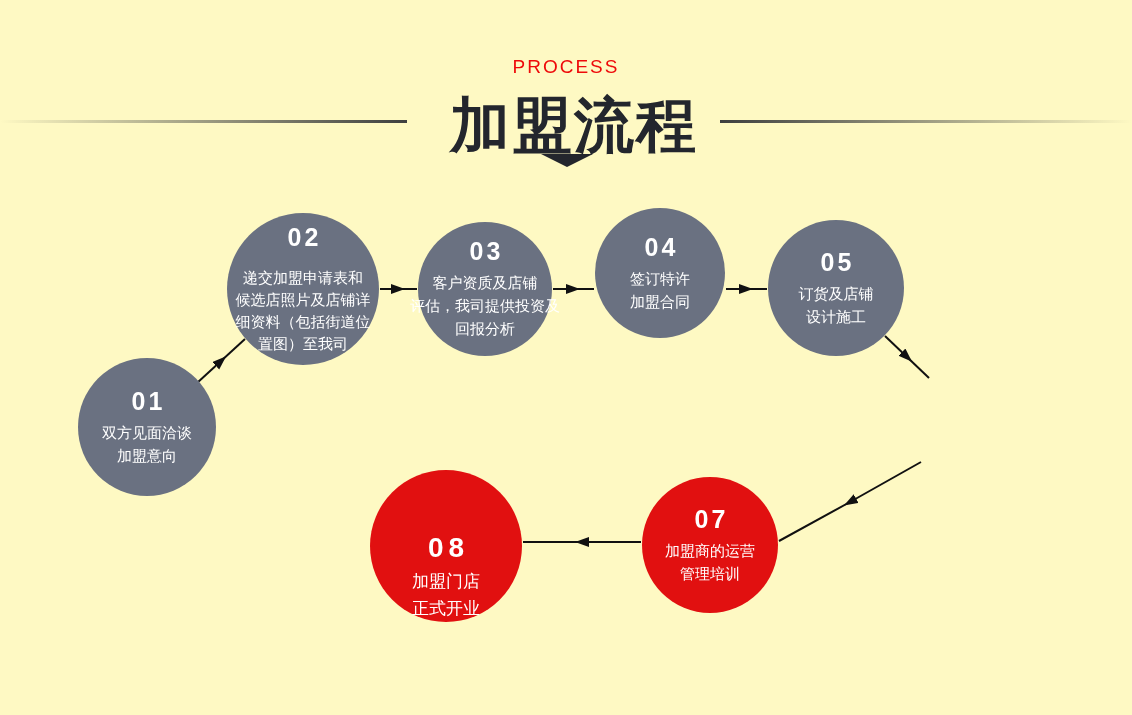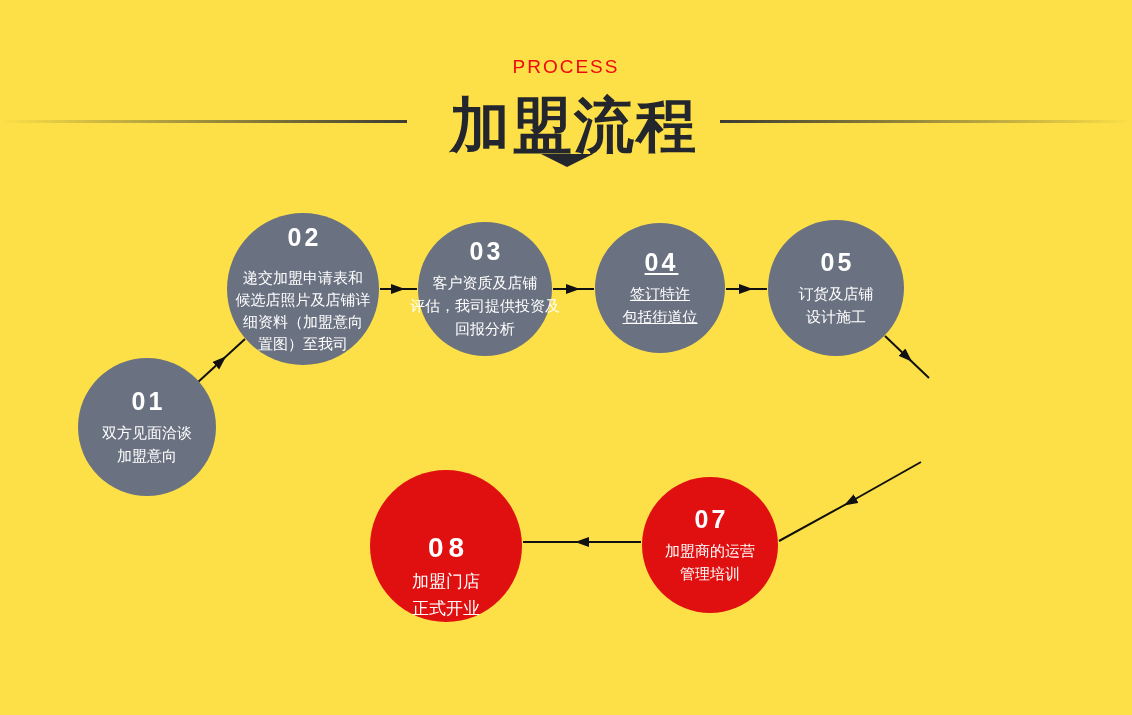--- a/index.html
+++ b/index.html
@@ -9,7 +9,7 @@
     position: relative;
     width: 1132px;
     height: 715px;
-    background: #fde047;
+    background: #fef9c3;
     overflow: hidden;
   }
 

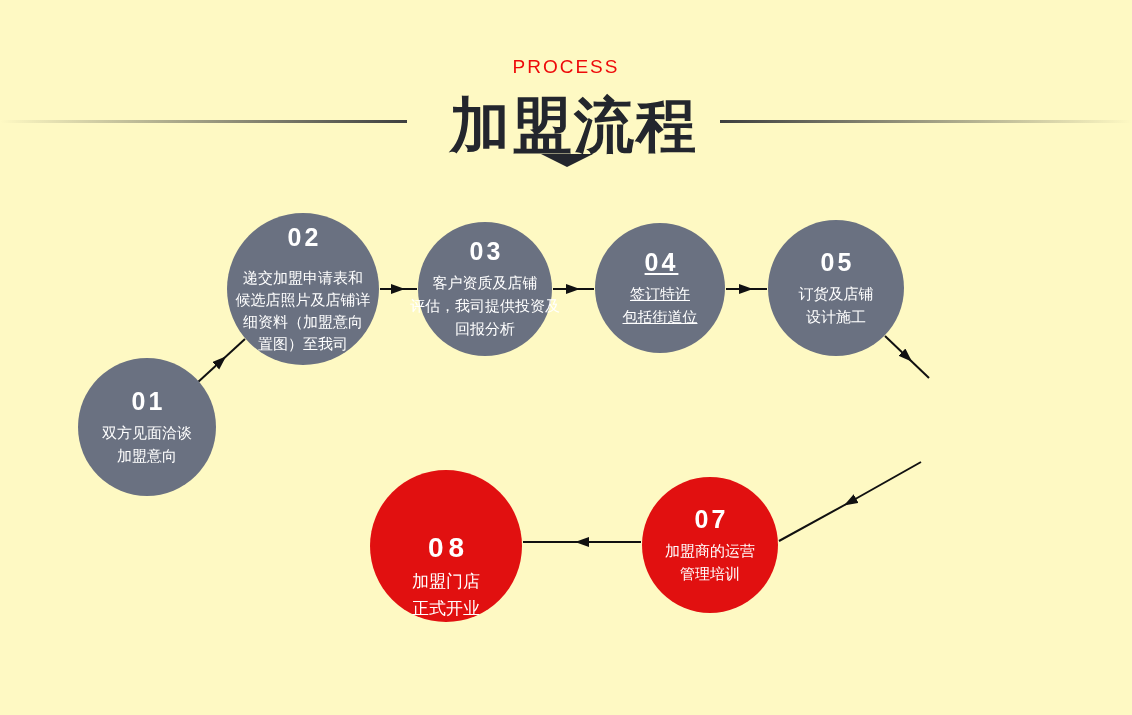--- a/index.html
+++ b/index.html
@@ -87,7 +87,7 @@
   .step-1 { left: 78px;  top: 358px; width: 138px; height: 138px; }
   .step-2 { left: 227px; top: 213px; width: 152px; height: 152px; }
   .step-3 { left: 418px; top: 222px; width: 134px; height: 134px; }
-  .step-4 { left: 595px; top: 223px; width: 130px; height: 130px; text-decoration: underline; }
+  .step-4 { left: 595px; top: 208px; width: 130px; height: 130px; }
   .step-5 { left: 768px; top: 220px; width: 136px; height: 136px; }
   .step-6 { left: 910px; top: 359px; width: 136px; height: 136px; }
   .step-7 { left: 642px; top: 477px; width: 136px; height: 136px; }

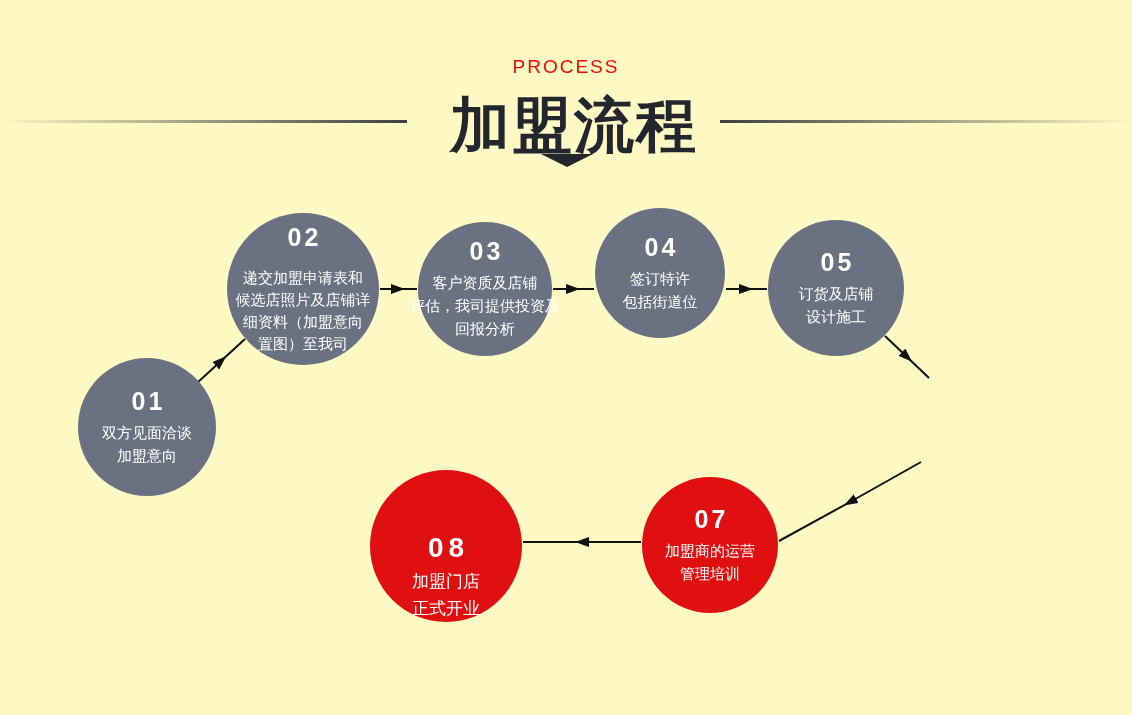--- a/index.html
+++ b/index.html
@@ -156,7 +156,7 @@
   <div class="circle gray step-4">
     <div class="num">04</div>
     <div class="line">签订特许</div>
-    <div class="line">包括街道位</div>
+    <div class="line">加盟合同</div>
   </div>
 
   <div class="circle gray step-5">

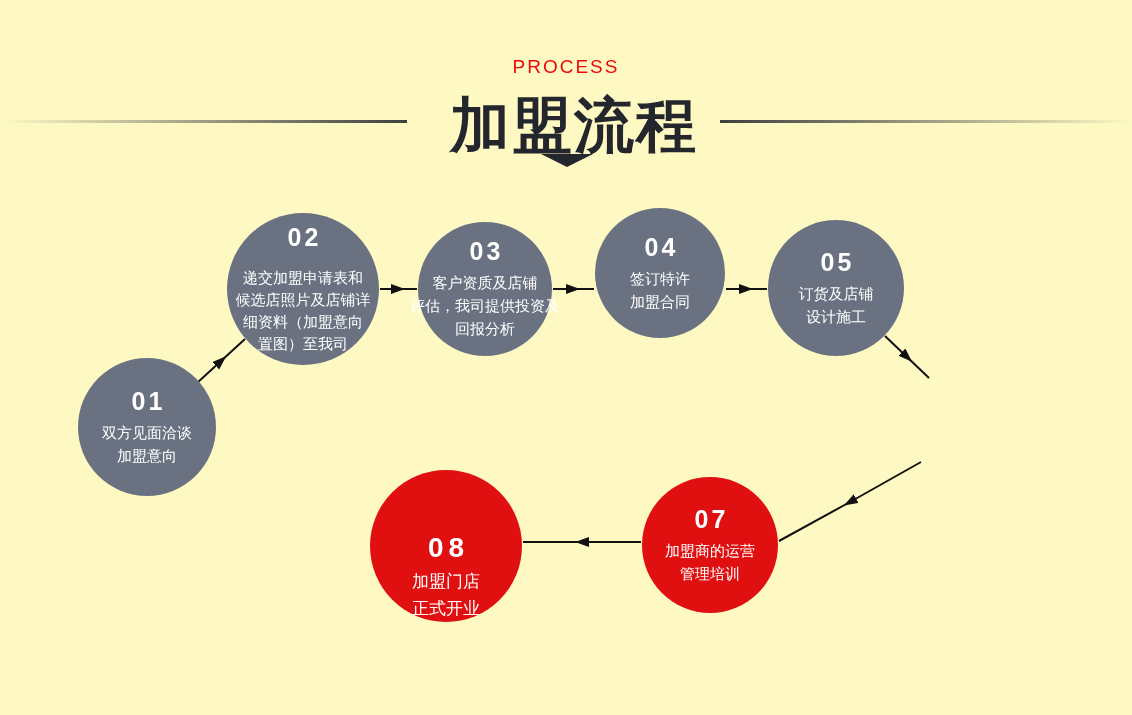--- a/index.html
+++ b/index.html
@@ -142,7 +142,7 @@
     <div class="num">02</div>
     <div class="line">递交加盟申请表和</div>
     <div class="line">候选店照片及店铺详</div>
-    <div class="line">细资料（加盟意向</div>
+    <div class="line">细资料（包括街道位</div>
     <div class="line">置图）至我司</div>
   </div>
 

